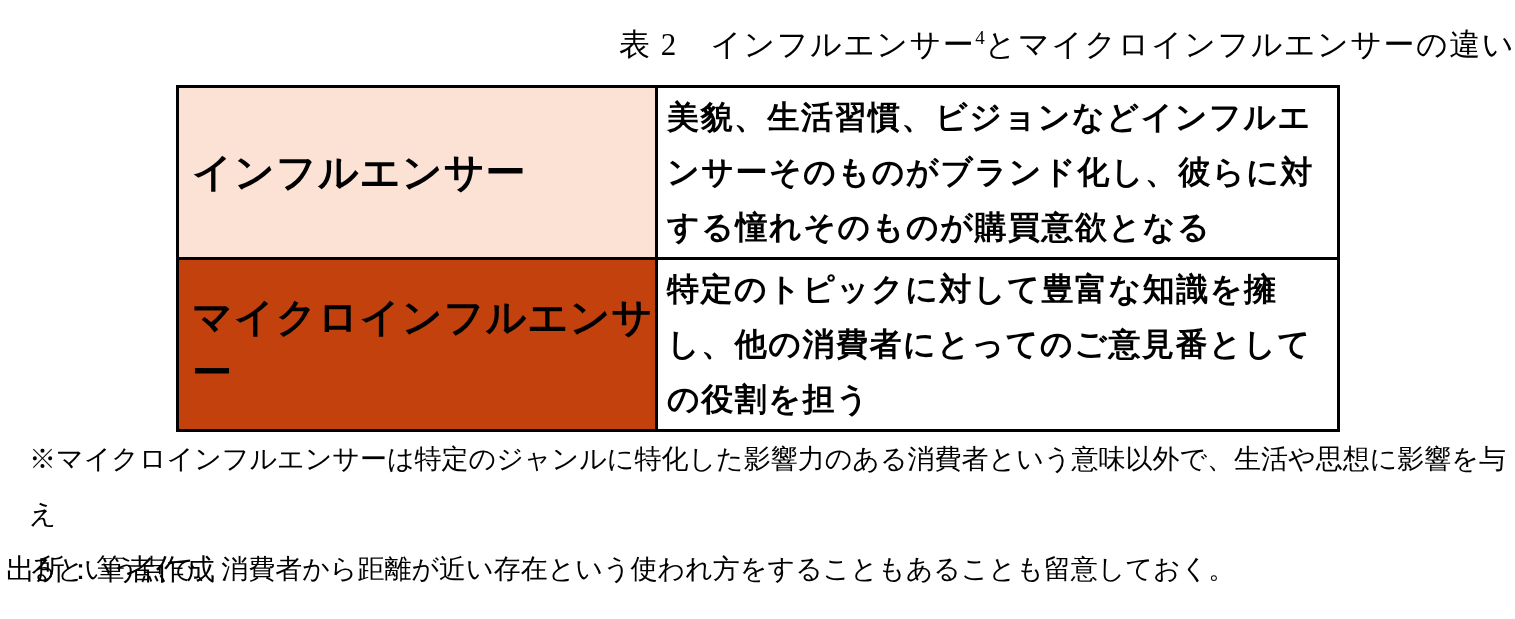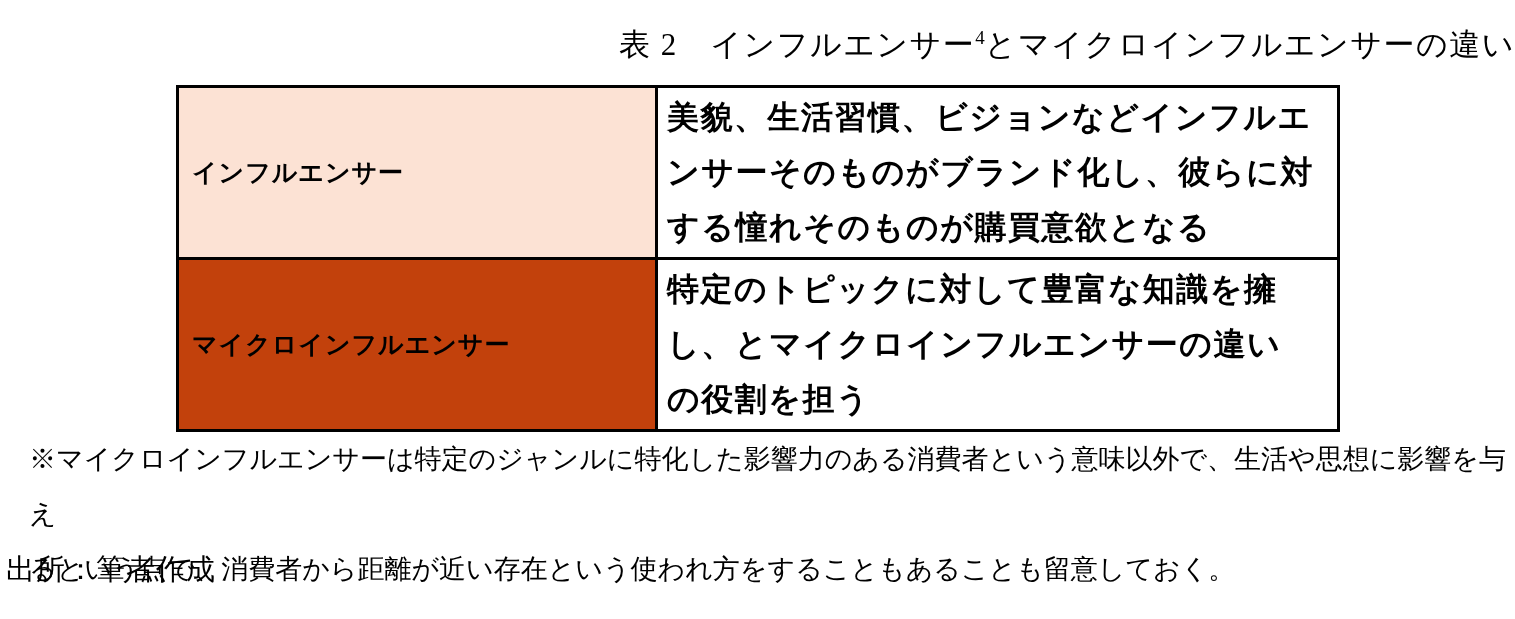--- a/index.html
+++ b/index.html
@@ -51,7 +51,7 @@
   .term {
     font-family: Liberation Sans, sans-serif;
     font-weight: bold;
-    font-size: 25px;
+    font-size: 40px;
     letter-spacing: 1px;
     padding-left: 13px;
     vertical-align: middle;

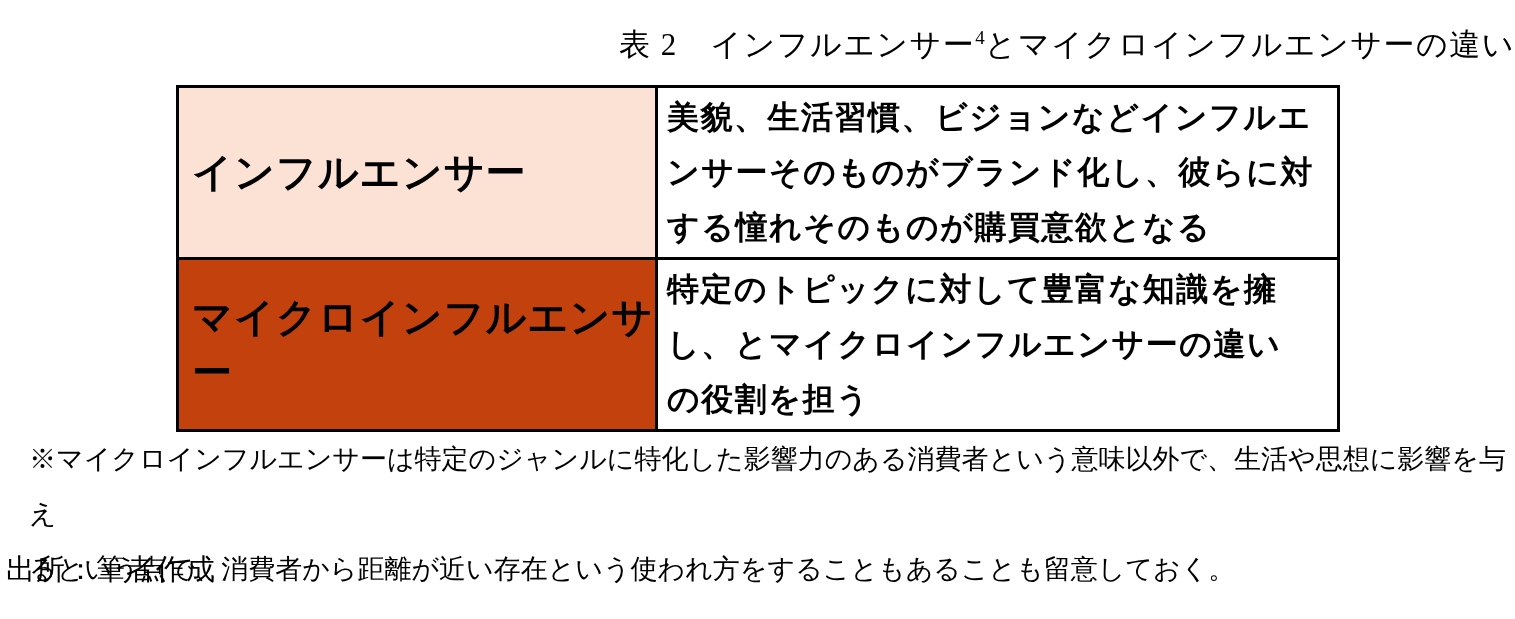--- a/index.html
+++ b/index.html
@@ -109,7 +109,7 @@
       <tr class="row-1">
         <td class="term" style="background: #c2410c;">マイクロインフルエンサー</td>
         <td class="def">特定のトピックに対して豊富な知識を擁
-し、とマイクロインフルエンサーの違い
+し、他の消費者にとってのご意見番として
 の役割を担う</td>
       </tr>
     </tbody>

